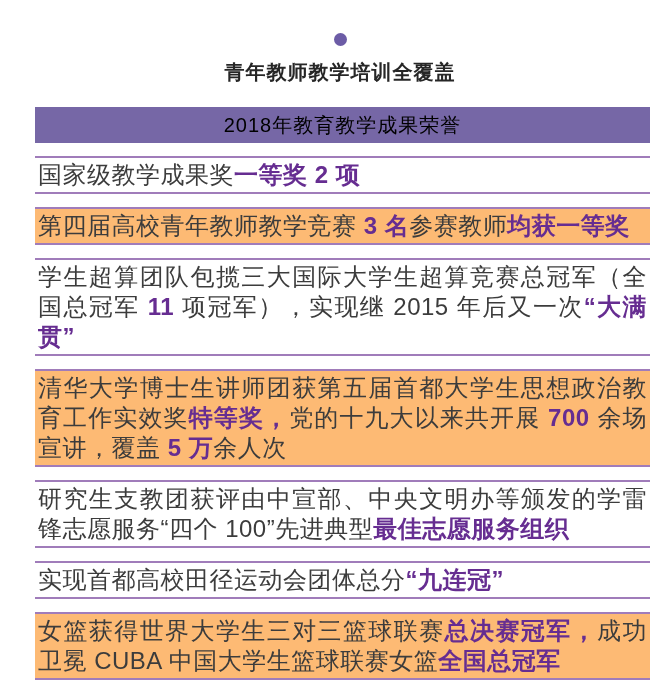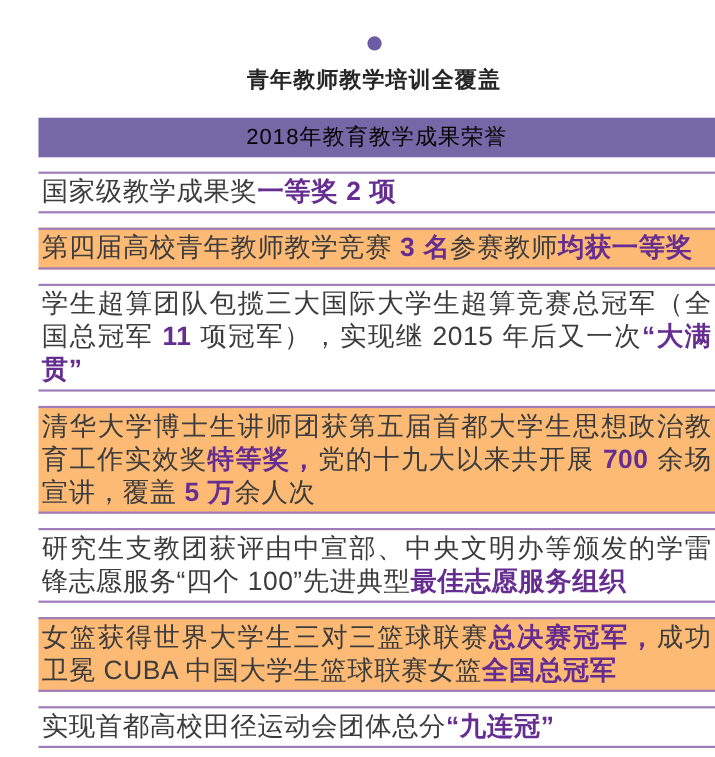--- a/index.html
+++ b/index.html
@@ -105,9 +105,9 @@
 
     <div class="row white"><span>研究生支教团获评由中宣部、中央文明办等颁发的学雷锋志愿服务“四个 100”先进典型</span><span class="accent">最佳志愿服务组织</span></div>
 
+    <div class="row white"><span>实现首都高校田径运动会团体总分</span><span class="accent">“九连冠”</span></div>
+
     <div class="row blue"><span>女篮获得世界大学生三对三篮球联赛</span><span class="accent">总决赛冠军，</span><span>成功卫冕 CUBA 中国大学生篮球联赛女篮</span><span class="accent">全国总冠军</span></div>
-
-    <div class="row white"><span>实现首都高校田径运动会团体总分</span><span class="accent">“九连冠”</span></div>
 
   </div>
 </div>

